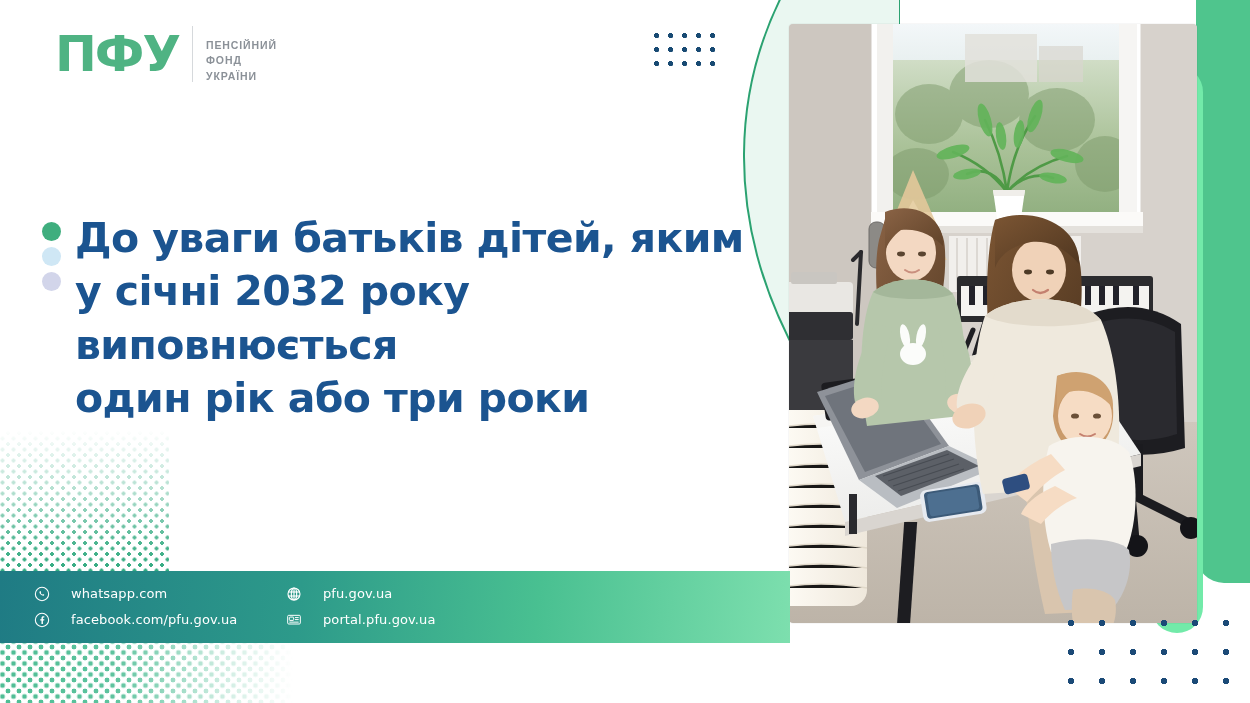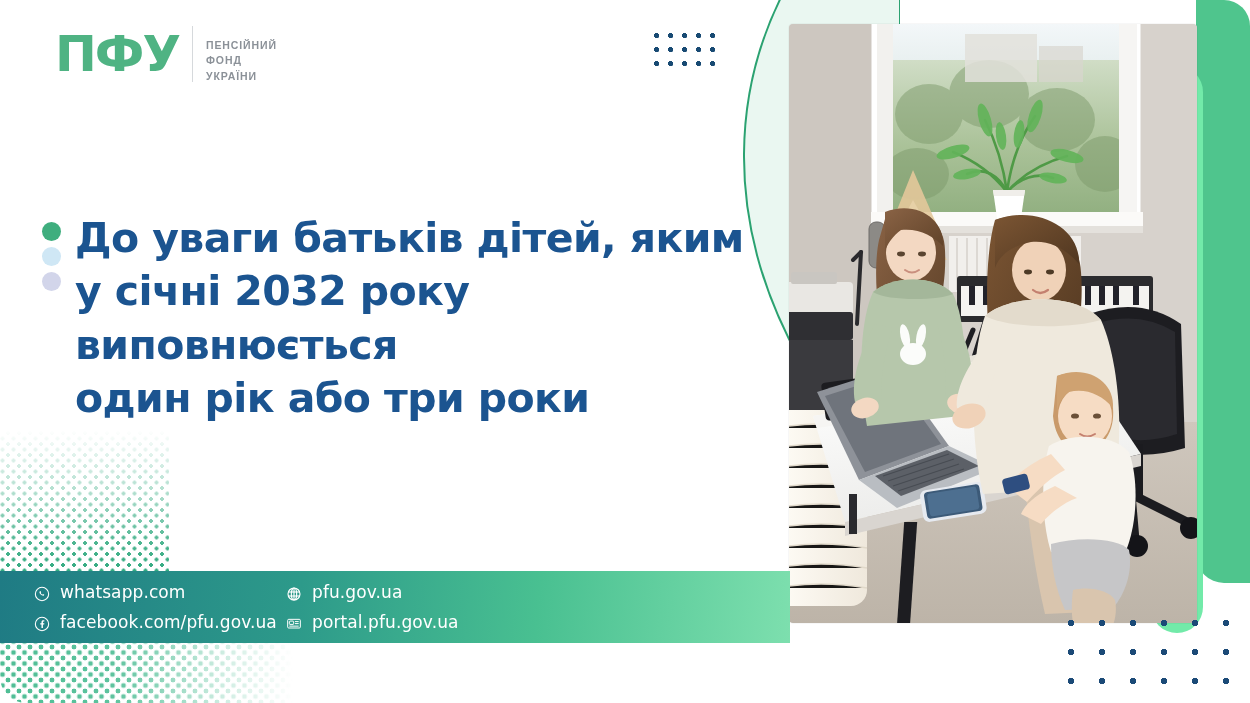--- a/index.html
+++ b/index.html
@@ -14,7 +14,6 @@
     width: 1250px; height: 703px;
     background: #ffffff;
     overflow: hidden;
-    border-radius: 26px;
   }
 
   

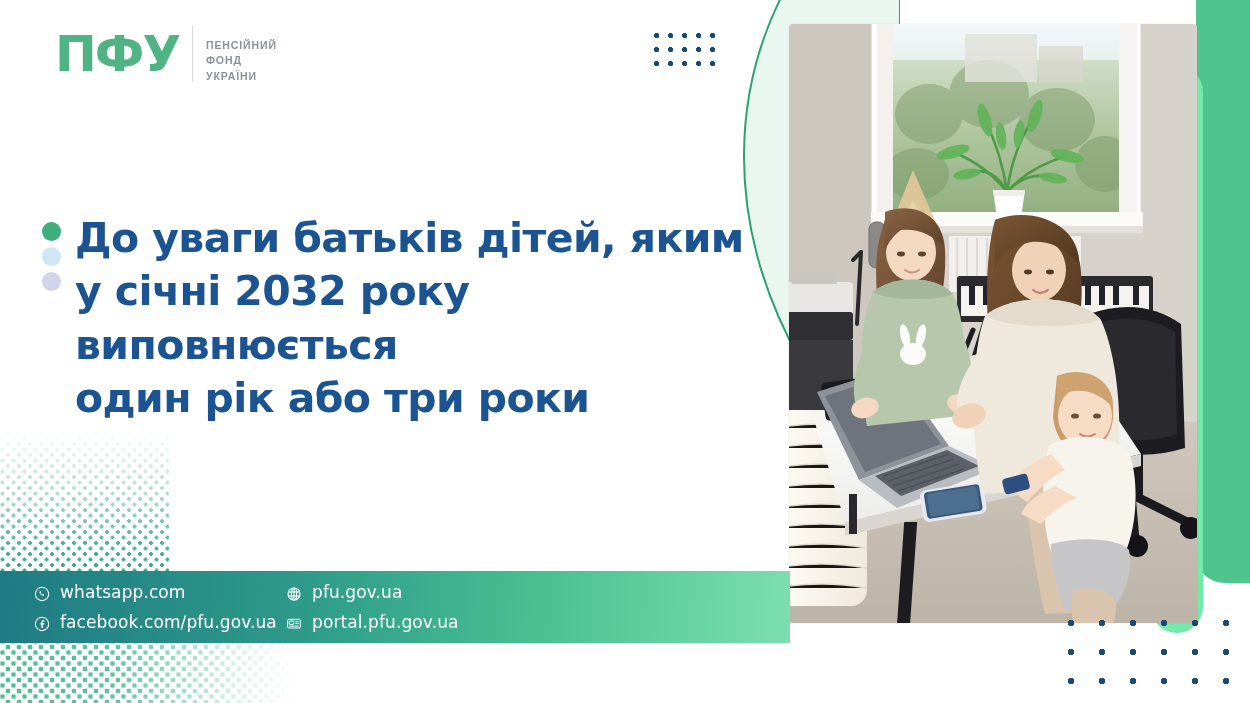--- a/index.html
+++ b/index.html
@@ -198,10 +198,10 @@
   .footer-col.c3 { width: 200px; }
   .footer-link {
     display: flex;
-    align-items: flex-end;
-    gap: 10px;
+    align-items: flex-start;
+    gap: 21px;
     color: #ffffff;
-    font-size: 17px;
+    font-size: 13px;
     font-family: "DejaVu Sans", sans-serif;
     letter-spacing: .1px;
     text-decoration: none;

